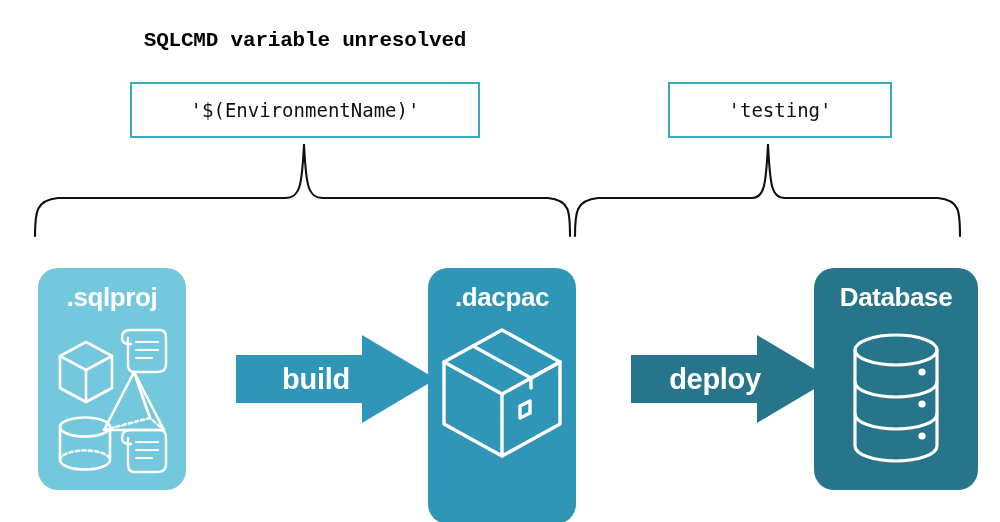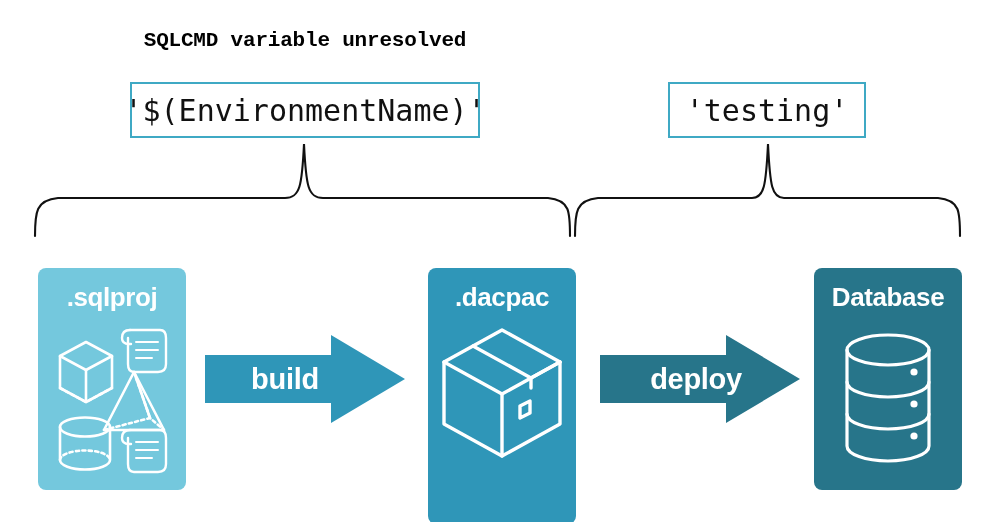--- a/index.html
+++ b/index.html
@@ -47,7 +47,7 @@
     align-items: center;
     justify-content: center;
     font-family: "DejaVu Sans Mono", monospace;
-    font-size: 30px;
+    font-size: 19px;
     color: #111111;
     letter-spacing: 0px;
     white-space: nowrap;

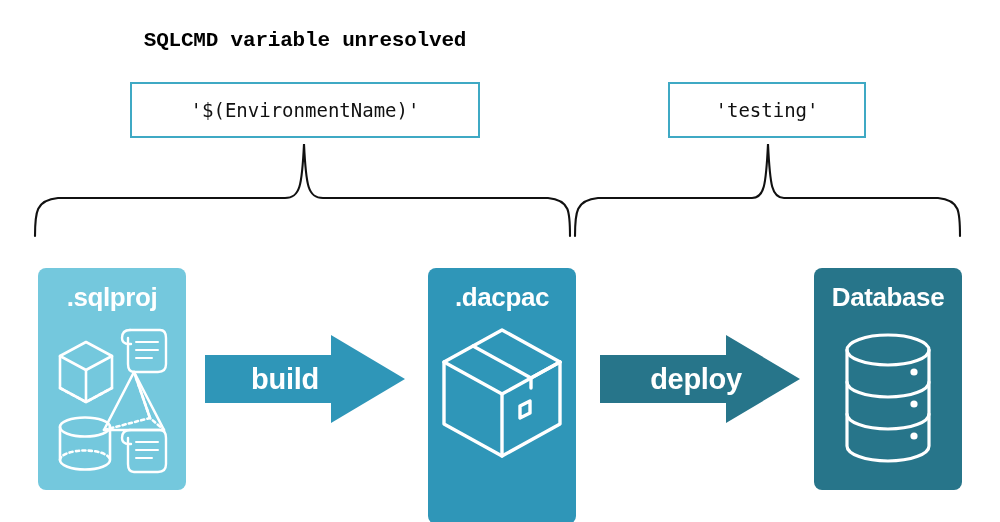--- a/index.html
+++ b/index.html
@@ -53,7 +53,7 @@
     white-space: nowrap;
   }
   #code-box-left  { left: 130px; top: 82px; width: 350px; height: 56px; }
-  #code-box-right { left: 668px; top: 82px; width: 198px; height: 56px; }
+  #code-box-right { left: 668px; top: 82px; width: 224px; height: 56px; }
 
   
   .brace-svg {

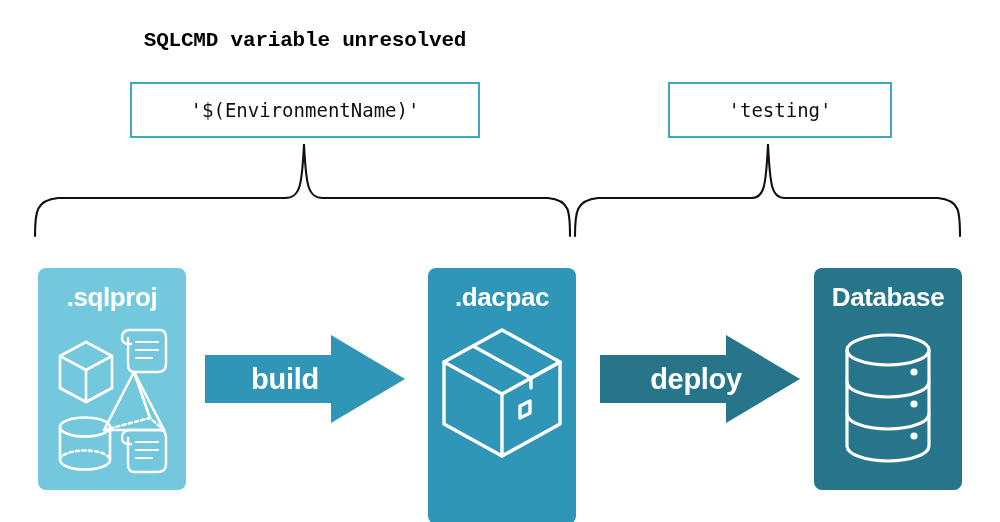--- a/index.html
+++ b/index.html
@@ -66,7 +66,7 @@
   
   .card {
     position: absolute;
-    border-radius: 8px;
+    border-radius: 20px;
     overflow: hidden;
   }
   .card-title {

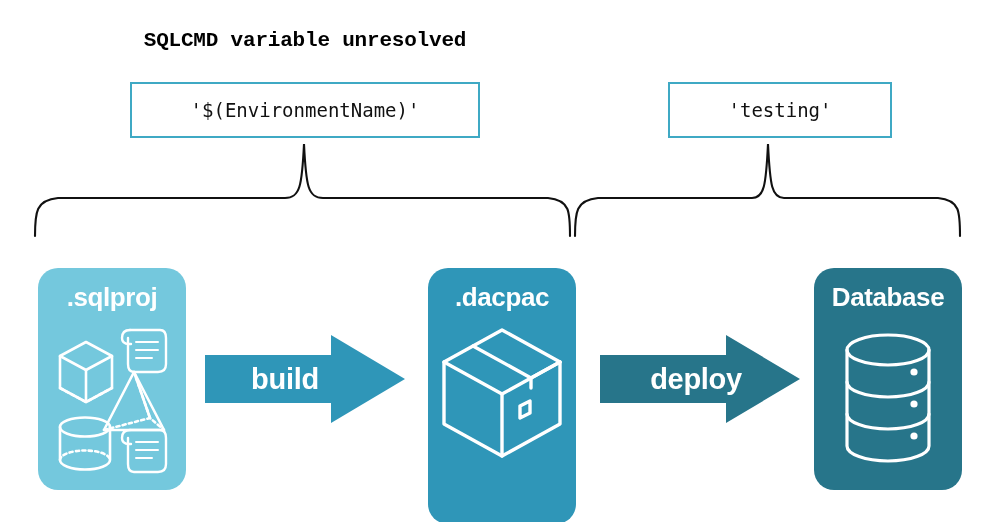--- a/index.html
+++ b/index.html
@@ -91,7 +91,7 @@
 
   #card-sqlproj  { left: 38px;  top: 268px; width: 148px; height: 222px; background: #74c8dd; }
   #card-dacpac   { left: 428px; top: 268px; width: 148px; height: 256px; background: #2f96b8; }
-  #card-database { left: 814px; top: 268px; width: 148px; height: 222px; background: #27758a; }
+  #card-database { left: 814px; top: 268px; width: 164px; height: 222px; background: #27758a; }
 
   
   .arrow {

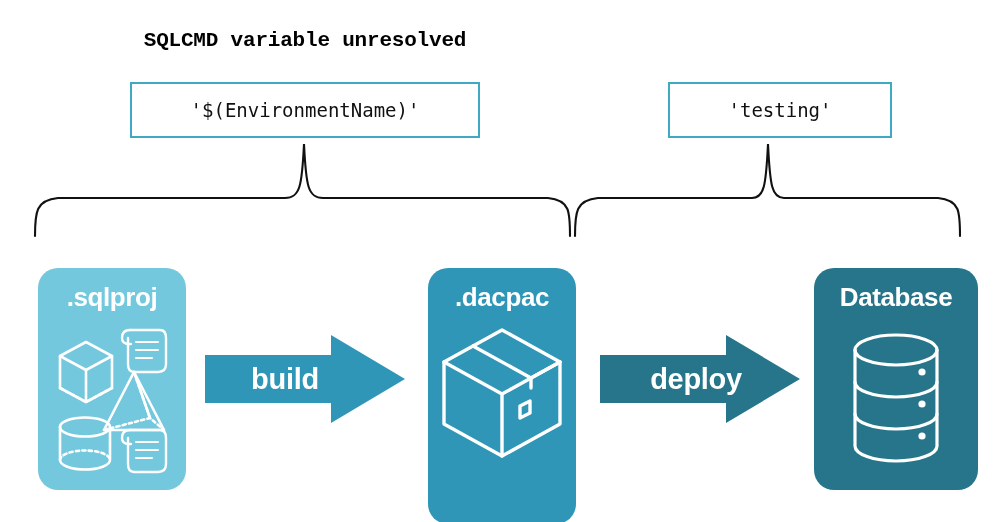--- a/index.html
+++ b/index.html
@@ -96,6 +96,7 @@
   
   .arrow {
     position: absolute;
+    margin-left: 31px;
   }
   .arrow-label {
     position: absolute;

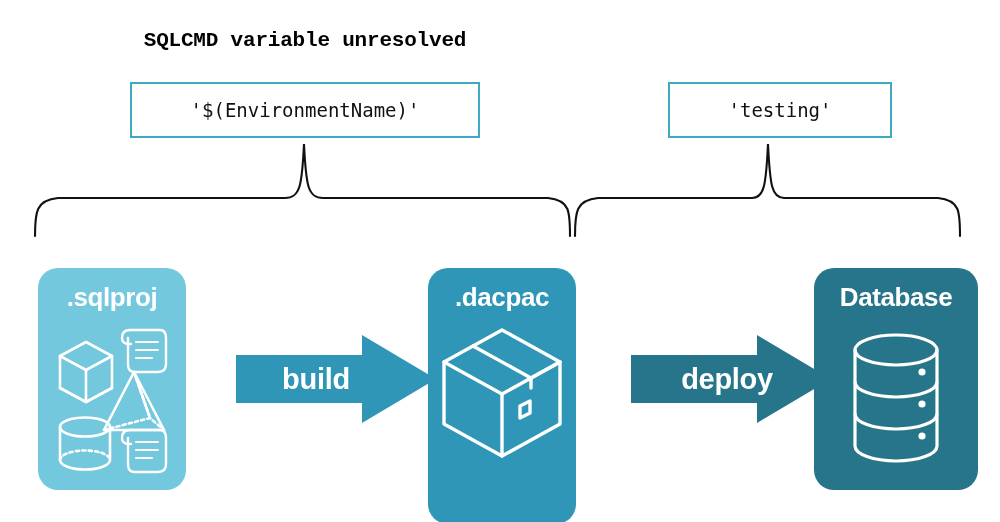--- a/index.html
+++ b/index.html
@@ -116,7 +116,7 @@
   #arrow-build  { left: 205px; top: 333px; width: 200px; height: 92px; }
   #arrow-deploy { left: 600px; top: 333px; width: 200px; height: 92px; }
   #arrow-build .arrow-label  { left: 0; width: 160px; }
-  #arrow-deploy .arrow-label { left: 16px; width: 160px; }
+  #arrow-deploy .arrow-label { left: 4px; width: 160px; }
 </style>
 </head>
 <body>

